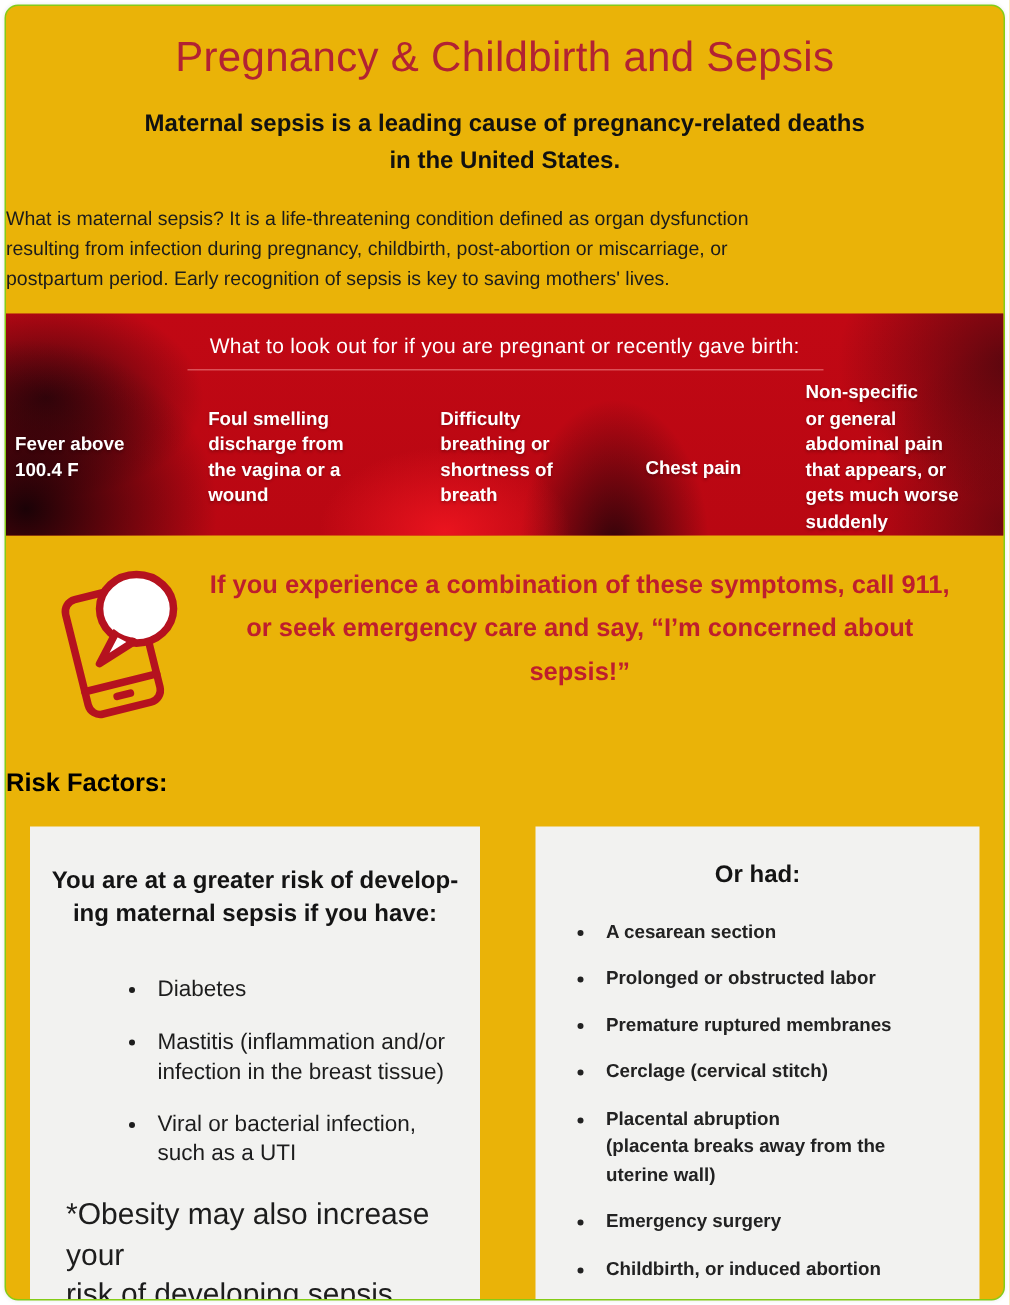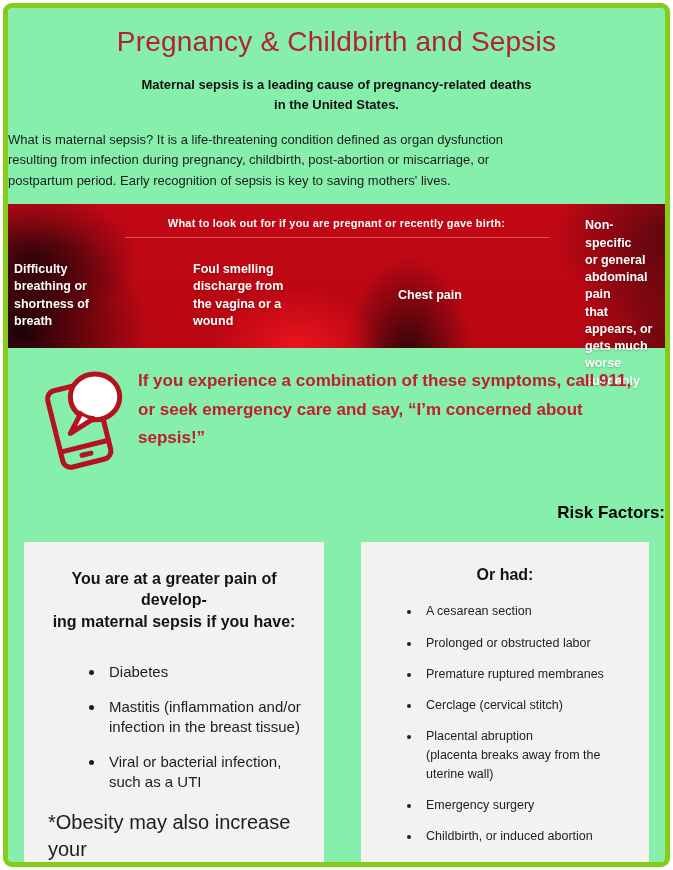--- a/index.html
+++ b/index.html
@@ -5,8 +5,8 @@
   * { margin:0; padding:0; box-sizing:border-box; }
   html,body { background:#fff; width:673px; height:870px; font-family:"Liberation Sans", sans-serif; }
   .card {
-    width:667px; height:864px; margin:3px auto; background:#86efac;
-    border:5px solid #84cc16; border-radius:9px; overflow:hidden;
+    width:667px; height:864px; margin:3px auto; background:#eab308;
+    border:1px solid #84cc16; border-radius:9px; overflow:hidden;
     box-shadow:0 0 3px rgba(0,0,0,.08);
     display:flex; flex-direction:column;
   }

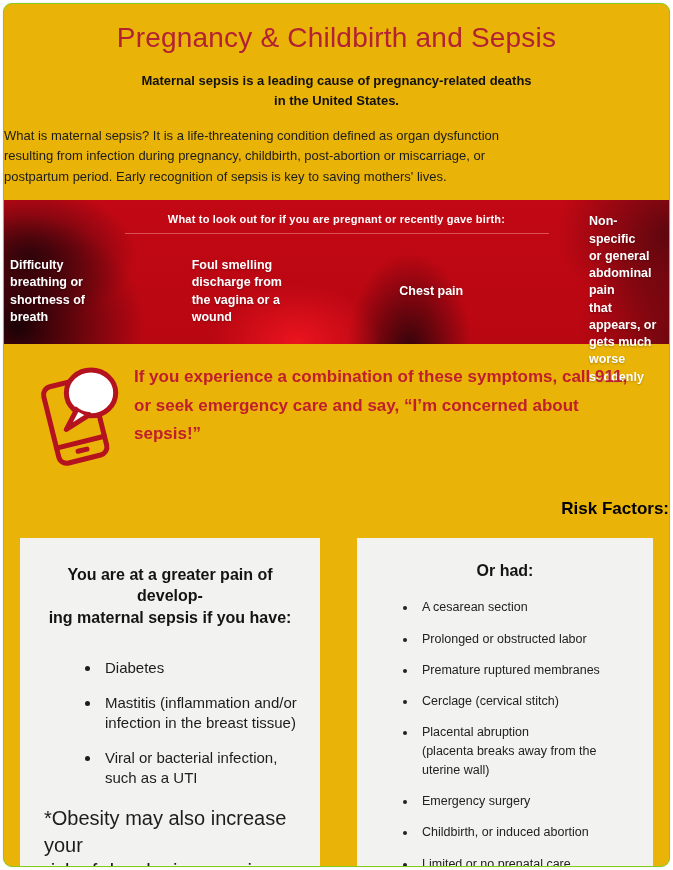--- a/index.html
+++ b/index.html
@@ -19,7 +19,7 @@
   }
   .lead {
     margin-top:17px; text-align:center;
-    font-size:13px; font-weight:700; color:#111; line-height:1.55;
+    font-size:16px; font-weight:700; color:#111; line-height:1.55;
   }
   .intro {
     margin-top:15px; text-align:left;

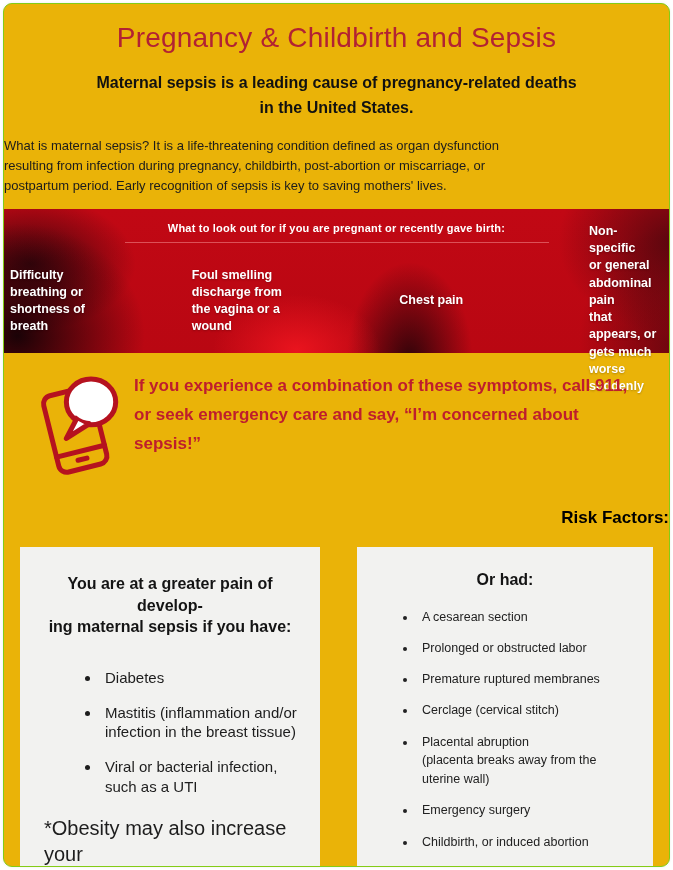--- a/index.html
+++ b/index.html
@@ -40,7 +40,7 @@
   }
   .banner-heading {
     padding-top:13px; text-align:center;
-    font-size:11px; font-weight:700; letter-spacing:.2px;
+    font-size:14px; font-weight:400; letter-spacing:.2px;
   }
   .banner-line {
     width:424px; margin:8px auto 0;

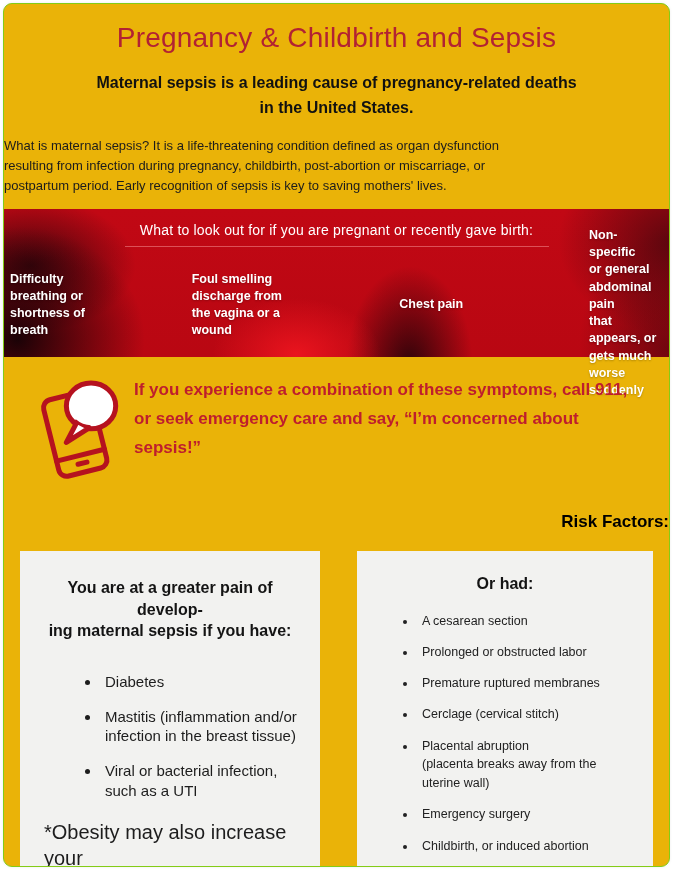--- a/index.html
+++ b/index.html
@@ -104,14 +104,14 @@
     <div class="banner-heading">What to look out for if you are pregnant or recently gave birth:</div>
     <div class="banner-line"></div>
     <ul class="symptoms">
+        <li class="pre">Foul smelling
+discharge from
+the vagina or a
+wound</li>
         <li class="pre">Difficulty
 breathing or
 shortness of
 breath</li>
-        <li class="pre">Foul smelling
-discharge from
-the vagina or a
-wound</li>
         <li class="pre">Chest pain</li>
         <li class="pre">Non-specific
 or general

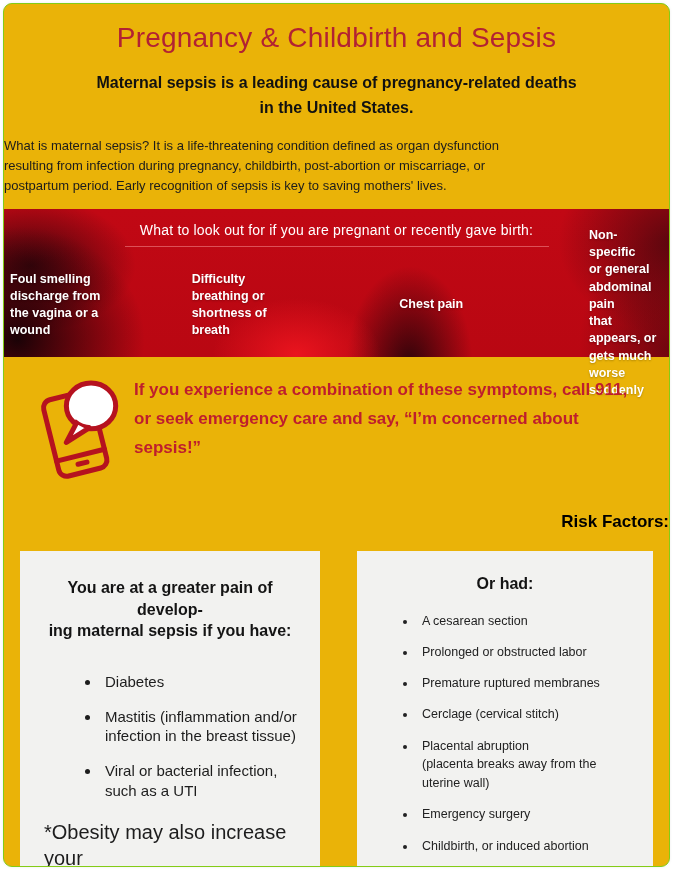--- a/index.html
+++ b/index.html
@@ -104,6 +104,8 @@
     <div class="banner-heading">What to look out for if you are pregnant or recently gave birth:</div>
     <div class="banner-line"></div>
     <ul class="symptoms">
+        <li class="pre">Fever above
+100.4 F</li>
         <li class="pre">Foul smelling
 discharge from
 the vagina or a

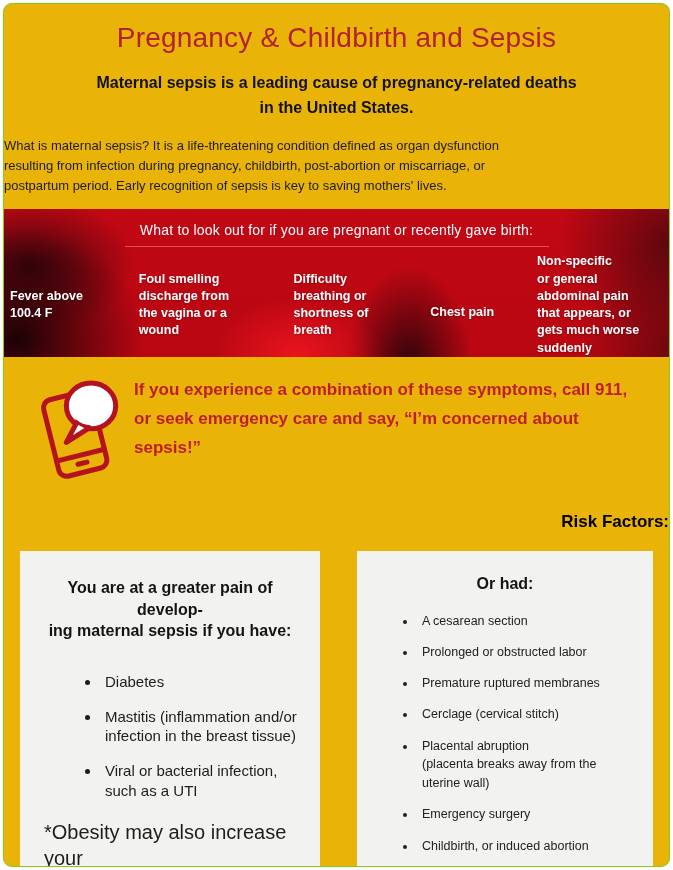--- a/index.html
+++ b/index.html
@@ -65,7 +65,7 @@
   .cta-row { position:relative; margin-top:14px; min-height:118px; }
   .cta-icon { position:absolute; left:24px; top:0; width:95px; height:110px; }
   .cta-text {
-    margin:5px 30px 0 130px; 
+    margin:5px 30px 0 130px; text-align:center;
     font-size:17px; font-weight:700; color:#be1e2d; line-height:1.7;
   }
   .uti-note {

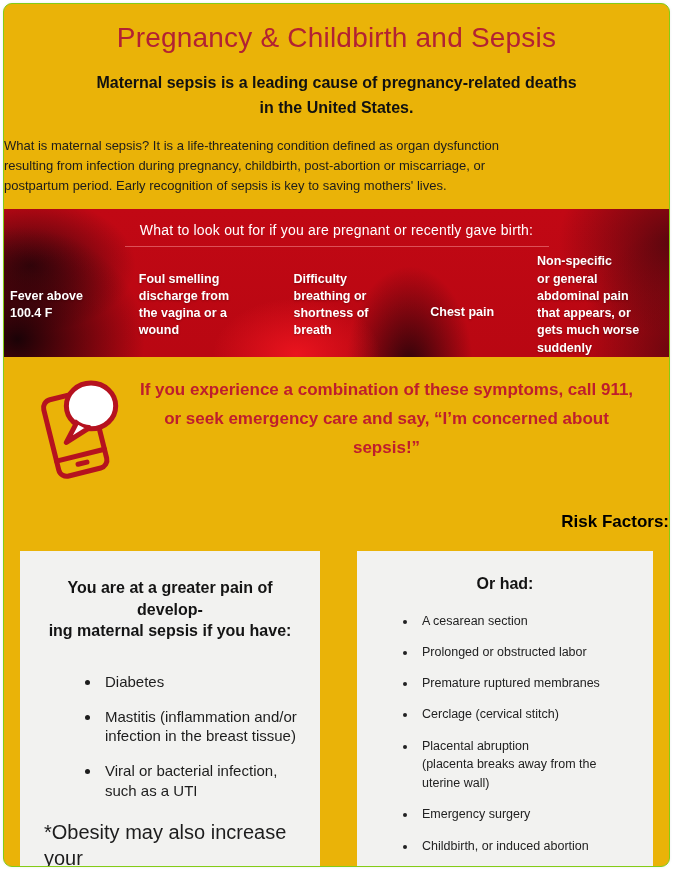--- a/index.html
+++ b/index.html
@@ -74,7 +74,7 @@
   }
 
   
-  .risk-heading { margin-top:23px; text-align:right; font-size:17px; font-weight:700; color:#000; }
+  .risk-heading { margin-top:23px; text-align:left; font-size:17px; font-weight:700; color:#000; }
   .risk-cols { display:flex; margin-top:19px; padding:0 16px; gap:37px; }
   .risk-box { background:#f2f2f0; min-height:255px; }
   .have-box { width:300px; padding:26px 14px 20px; }

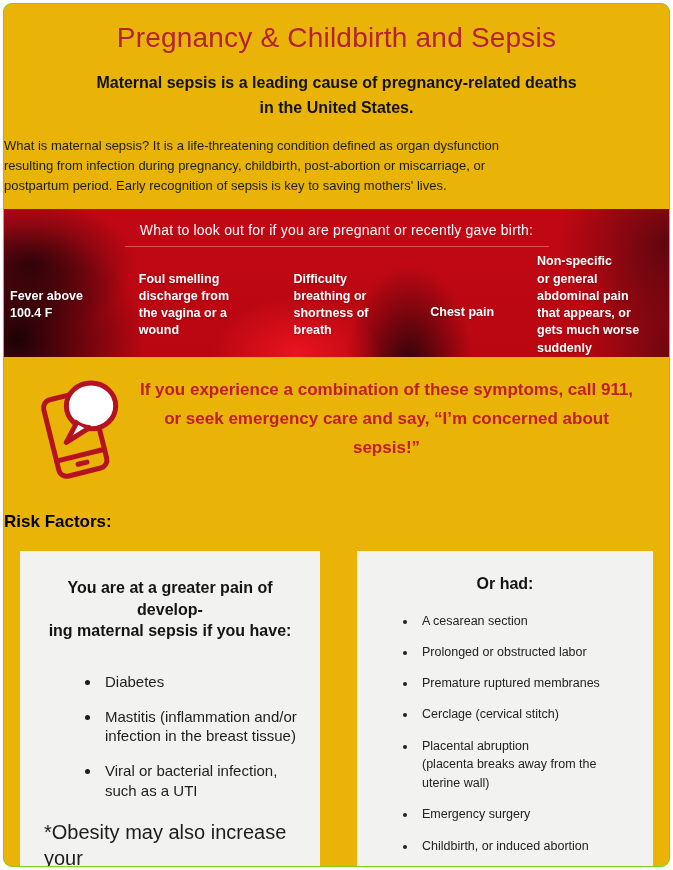--- a/index.html
+++ b/index.html
@@ -143,7 +143,7 @@
 
   <div class="risk-cols">
     <div class="risk-box have-box">
-      <div class="box-heading pre">You are at a greater pain of develop-
+      <div class="box-heading pre">You are at a greater risk of develop-
 ing maternal sepsis if you have:</div>
       <ul>
           <li class="pre">Diabetes</li>

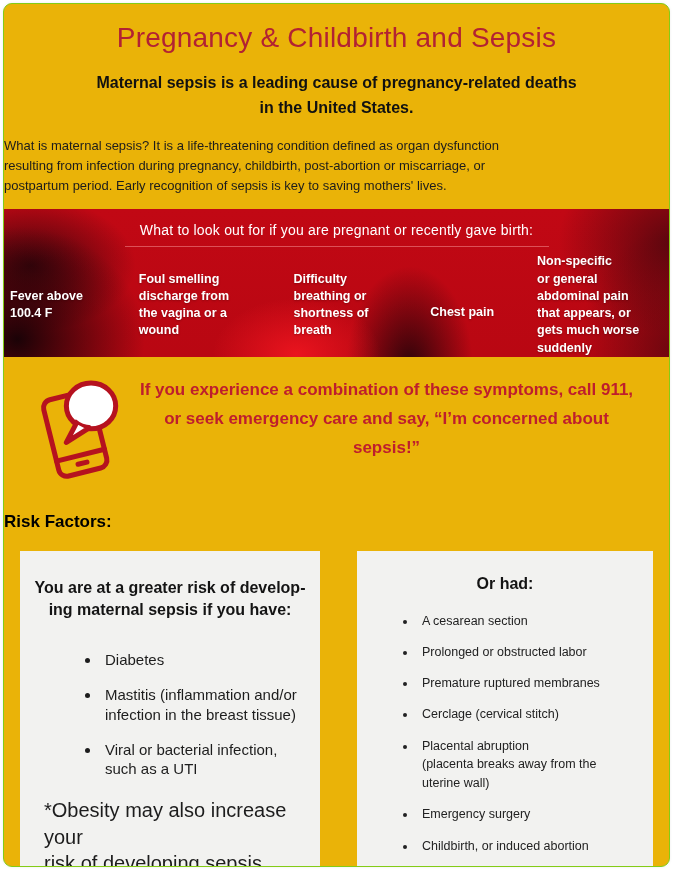--- a/index.html
+++ b/index.html
@@ -84,7 +84,7 @@
   .have-box li { font-size:15px; color:#1d1d1d; line-height:1.32; margin-bottom:15px; padding-left:4px;margin-left:37px; }
   .have-note { margin:18px 0 0 10px; font-size:20px; color:#1d1d1d; line-height:1.32; }
   .had-box ul { margin:17px 0 0 22px; }
-  .had-box li { font-size:12.5px; font-weight:400; color:#222; line-height:1.5; margin-bottom:12.5px; padding-left:5px;margin-left:18px; }
+  .had-box li { font-size:12.5px; font-weight:700; color:#222; line-height:1.5; margin-bottom:12.5px; padding-left:5px; }
 </style>
 </head>
 <body>

